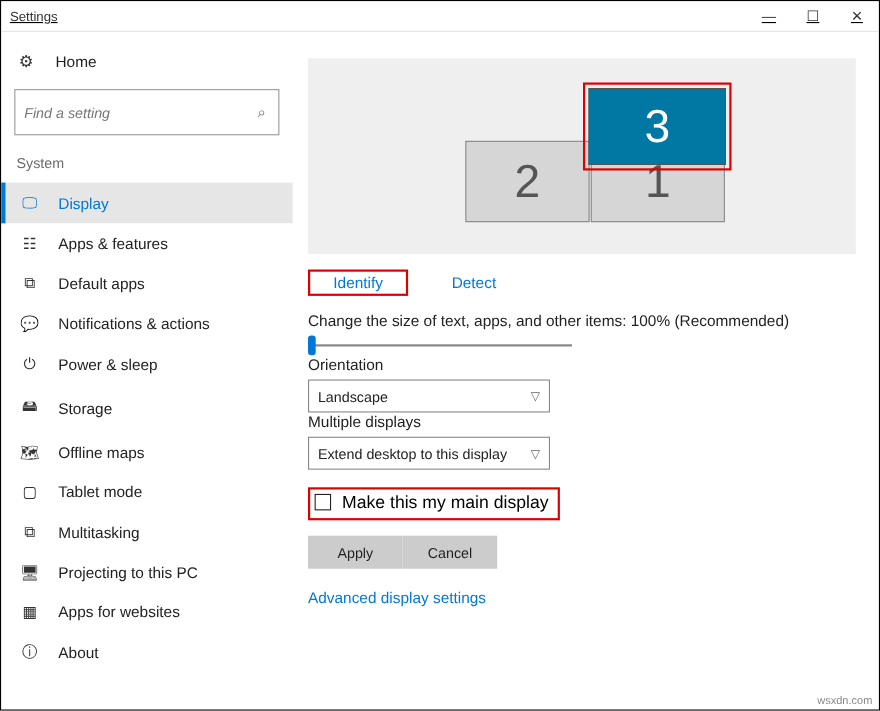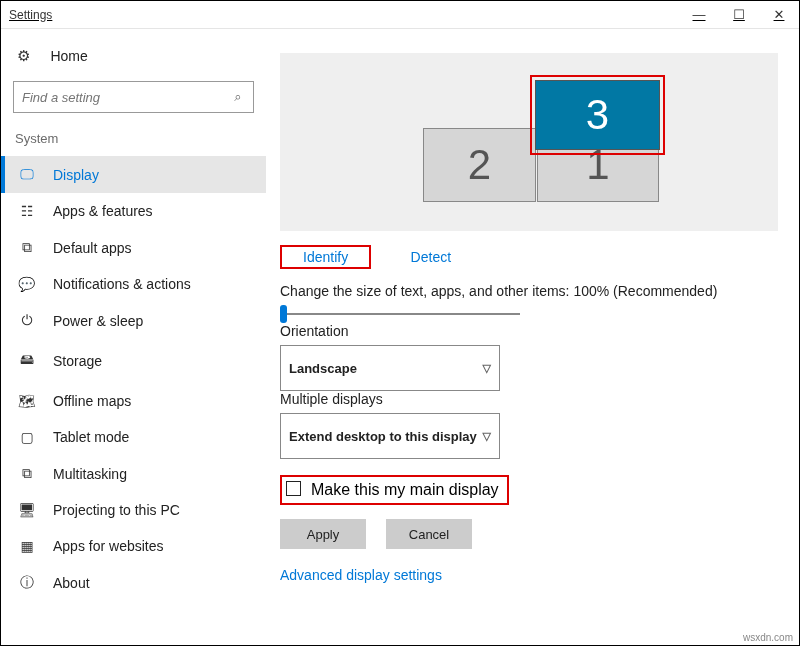--- a/index.html
+++ b/index.html
@@ -13,7 +13,7 @@
     .home-row { display: flex; align-items: center; padding: 6px 16px; margin-bottom: 10px; }
     .home-row .icon { margin-right: 20px; font-size: 15px; color: #333; }
     .home-label { font-size: 14px; color: #222; }
-    .search-box { margin: 0 12px 14px 12px; border: 1px solid #999; height: 32px; display: flex; align-items: center; }
+    .search-box { margin: 0 12px 14px 12px; border: 1px solid #999; height: 42px; display: flex; align-items: center; }
     .search-box input { border: none; outline: none; flex: 1; font-size: 13px; padding: 0 8px; color: #666; background: transparent; font-style: italic; }
     .search-icon { width: 30px; text-align: center; color: #666; font-size: 13px; }
     .section-label { font-size: 13px; color: #6b6b6b; padding: 4px 14px 10px 14px; }

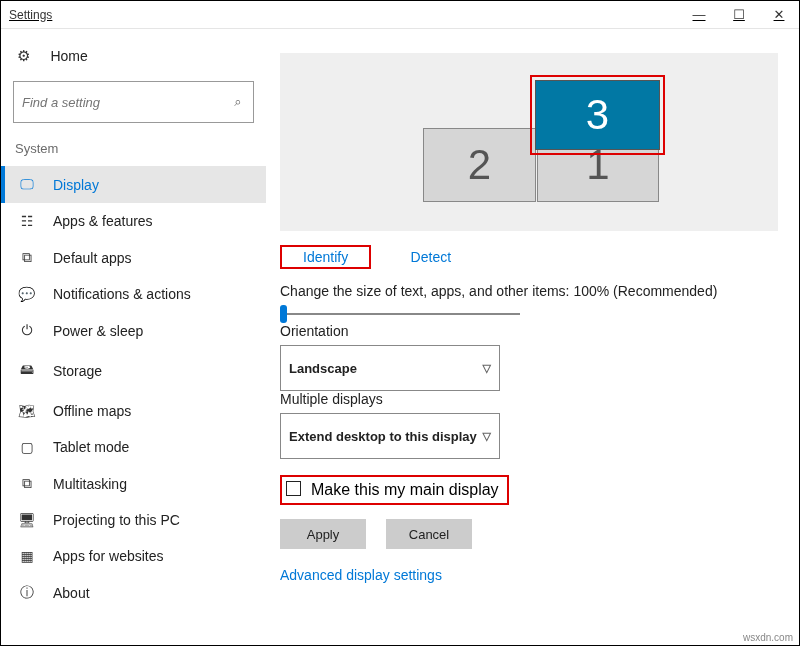--- a/index.html
+++ b/index.html
@@ -38,7 +38,7 @@
     .slider-track { position: absolute; left: 0; right: 0; top: 8px; height: 2px; background: #888; }
     .slider-thumb { position: absolute; left: 0; top: 0; width: 7px; height: 18px; background: #0078d7; border-radius: 3px; }
     .field-label { font-size: 14px; color: #222; }
-    .dropdown { margin-top: 6px; width: 220px; height: 46px; border: 1px solid #888; display: flex; align-items: center; justify-content: space-between; padding: 0 8px; font-size: 13px; color: #222; font-weight: bold; }
+    .dropdown { margin-top: 6px; width: 220px; height: 30px; border: 1px solid #888; display: flex; align-items: center; justify-content: space-between; padding: 0 8px; font-size: 13px; color: #222; }
     .dropdown .chev { color: #666; font-size: 11px; }
     .checkbox-row { margin-top: 16px; display: inline-flex; align-items: flex-start; padding: 4px 8px 4px 4px; }
     .chkbox { width: 15px; height: 15px; border: 1.5px solid #222; margin-right: 10px; }

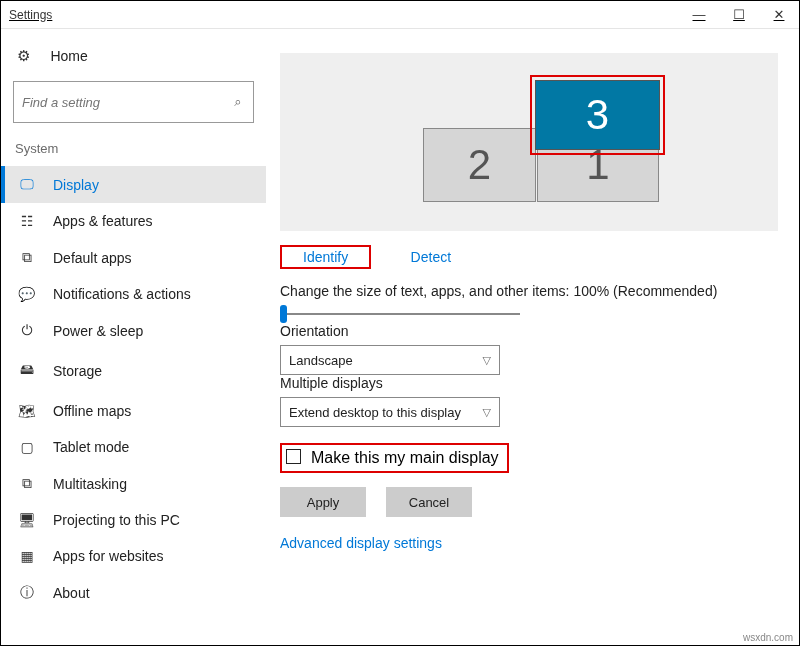--- a/index.html
+++ b/index.html
@@ -42,7 +42,7 @@
     .dropdown .chev { color: #666; font-size: 11px; }
     .checkbox-row { margin-top: 16px; display: inline-flex; align-items: flex-start; padding: 4px 8px 4px 4px; }
     .chkbox { width: 15px; height: 15px; border: 1.5px solid #222; margin-right: 10px; }
-    .btn-row { margin-top: 14px; display: flex; gap: 20px; }
+    .btn-row { margin-top: 14px; display: flex; }
     .btn { width: 86px; height: 30px; background: #ccc; border: none; font-size: 13px; color: #222; display:flex; align-items:center; justify-content:center; }
     .adv-link { color: #0078d7; font-size: 14px; margin-top: 18px; display: inline-block; }
     .watermark { position: absolute; right: 6px; bottom: 2px; font-size: 10px; color: #888; }

